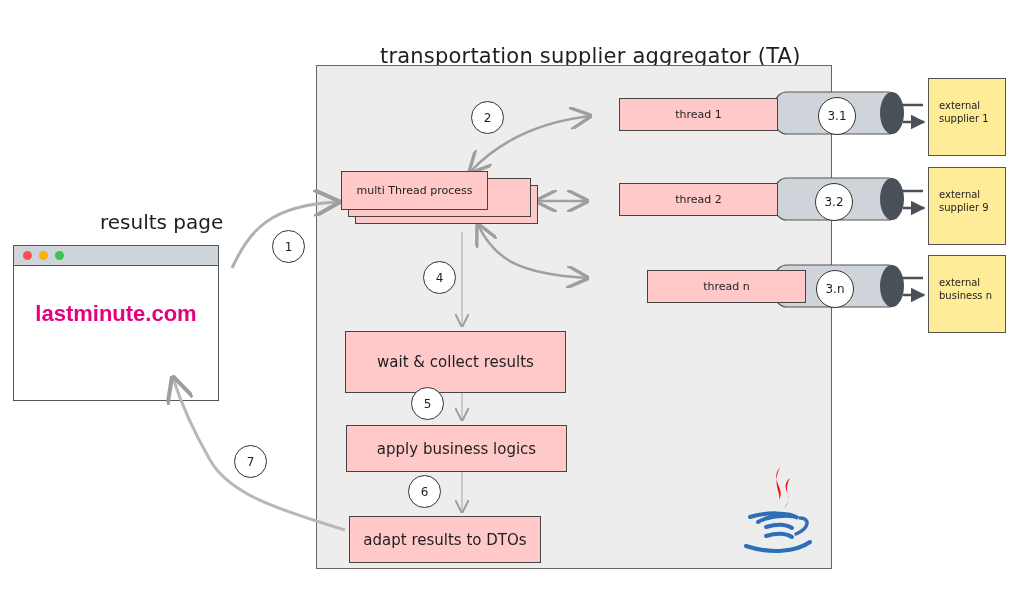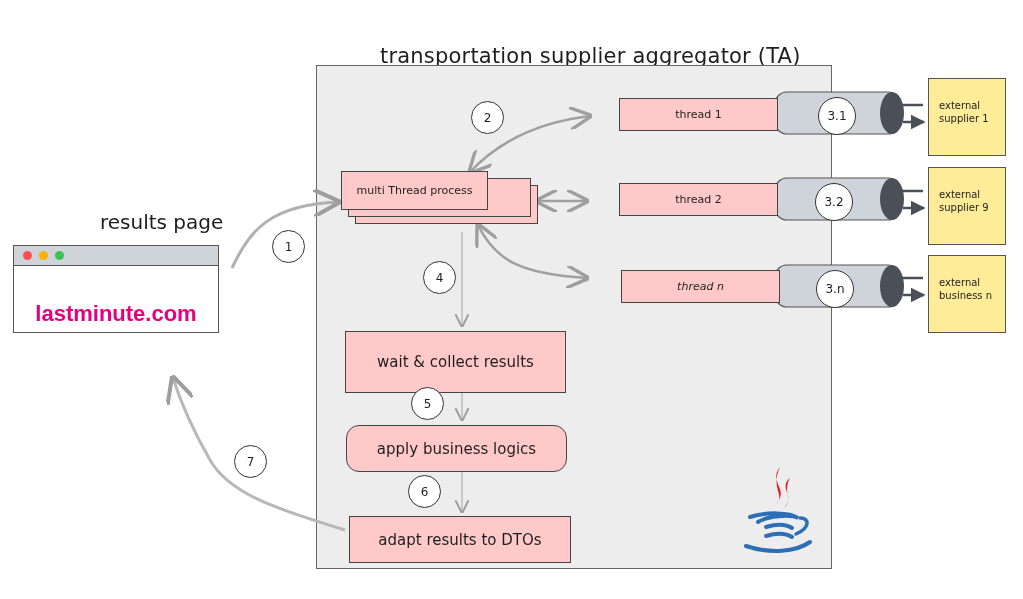--- a/index.html
+++ b/index.html
@@ -108,7 +108,7 @@
 
 <div class="abs pink-box thread" style="left:591px;top:98px;">thread 1</div>
 <div class="abs pink-box thread" style="left:591px;top:183px;">thread 2</div>
-<div class="abs pink-box thread" style="left:593px;top:270px;font-style:italic;">thread n</div>
+<div class="abs pink-box thread" style="left:619px;top:270px;">thread n</div>
 
 <div class="abs pink-box step" style="left:345px;top:331px;width:221px;height:62px;">wait &amp; collect results</div>
 <div class="abs pink-box step" style="left:346px;top:425px;width:221px;height:47px;border-radius:13px;">apply business logics</div>

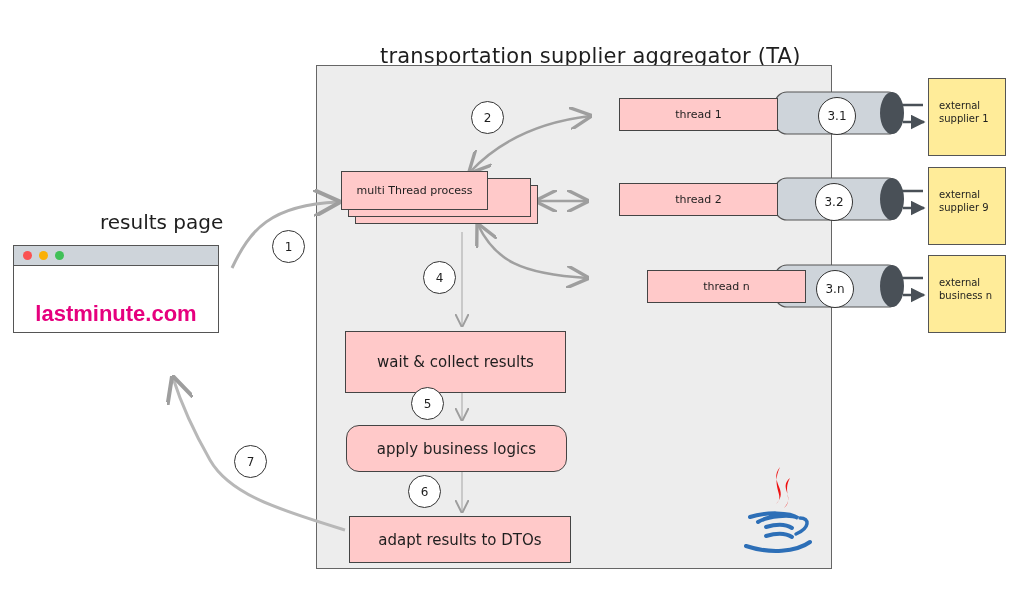--- a/index.html
+++ b/index.html
@@ -11,7 +11,7 @@
     #results-title { left: 52px; top: 210px; font-size: 20px; margin-left: 48px; }
     #ta-container { left: 316px; top: 65px; width: 516px; height: 504px;
                     background: #ededed; border: 1.5px solid #666; box-sizing: border-box; }
-    .browser { left: 13px; top: 245px; width: 206px; height: 88px; background: #fff;
+    .browser { left: 13px; top: 245px; width: 206px; height: 156px; background: #fff;
                border: 1.5px solid #555; box-sizing: border-box; }
     .browser-bar { position: absolute; left: 0; top: 0; right: 0; height: 19px; background: #ced4da;
                    border-bottom: 1.5px solid #555; }

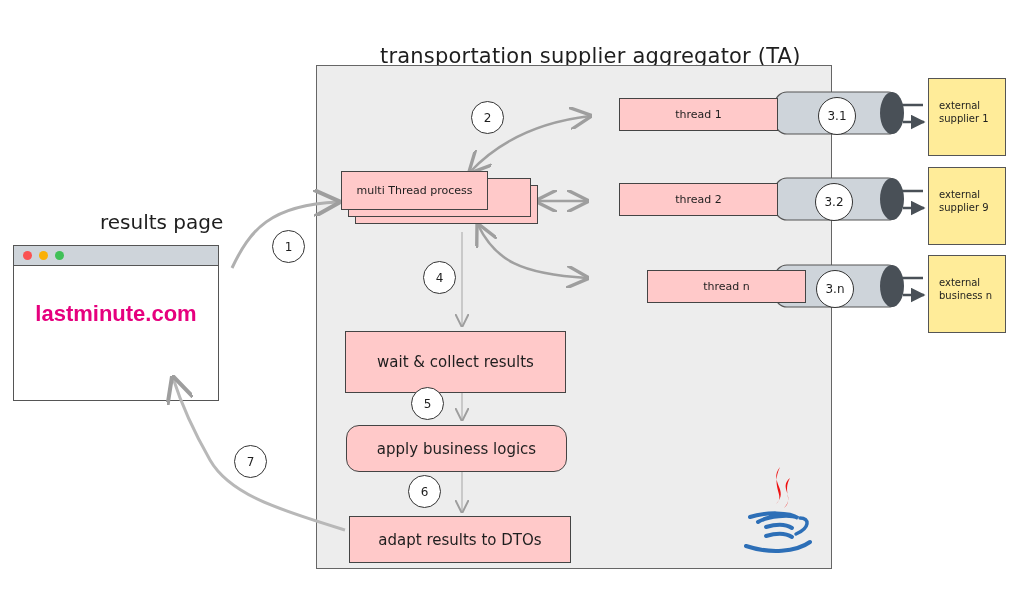--- a/index.html
+++ b/index.html
@@ -111,7 +111,7 @@
 <div class="abs pink-box thread" style="left:619px;top:270px;">thread n</div>
 
 <div class="abs pink-box step" style="left:345px;top:331px;width:221px;height:62px;">wait &amp; collect results</div>
-<div class="abs pink-box step" style="left:346px;top:425px;width:221px;height:47px;border-radius:13px;">apply business logics</div>
+<div class="abs pink-box step" style="left:346px;top:425px;width:221px;height:47px;">apply business logics</div>
 <div class="abs pink-box step" style="left:349px;top:516px;width:222px;height:47px;">adapt results to DTOs</div>
 
 <div class="abs circle" style="left:818px;top:97px;width:38px;height:38px;">3.1</div>

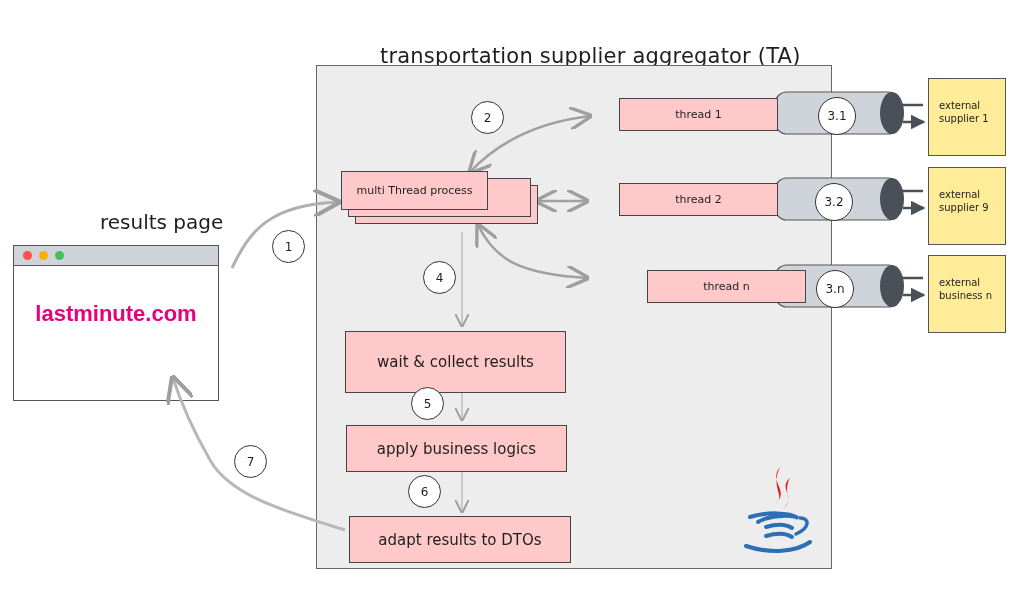--- a/index.html
+++ b/index.html
@@ -112,7 +112,7 @@
 
 <div class="abs pink-box step" style="left:345px;top:331px;width:221px;height:62px;">wait &amp; collect results</div>
 <div class="abs pink-box step" style="left:346px;top:425px;width:221px;height:47px;">apply business logics</div>
-<div class="abs pink-box step" style="left:349px;top:516px;width:222px;height:47px;">adapt results to DTOs</div>
+<div class="abs pink-box step" style="left:349px;top:516px;width:192px;height:47px;">adapt results to DTOs</div>
 
 <div class="abs circle" style="left:818px;top:97px;width:38px;height:38px;">3.1</div>
 <div class="abs circle" style="left:815px;top:183px;width:38px;height:38px;">3.2</div>

